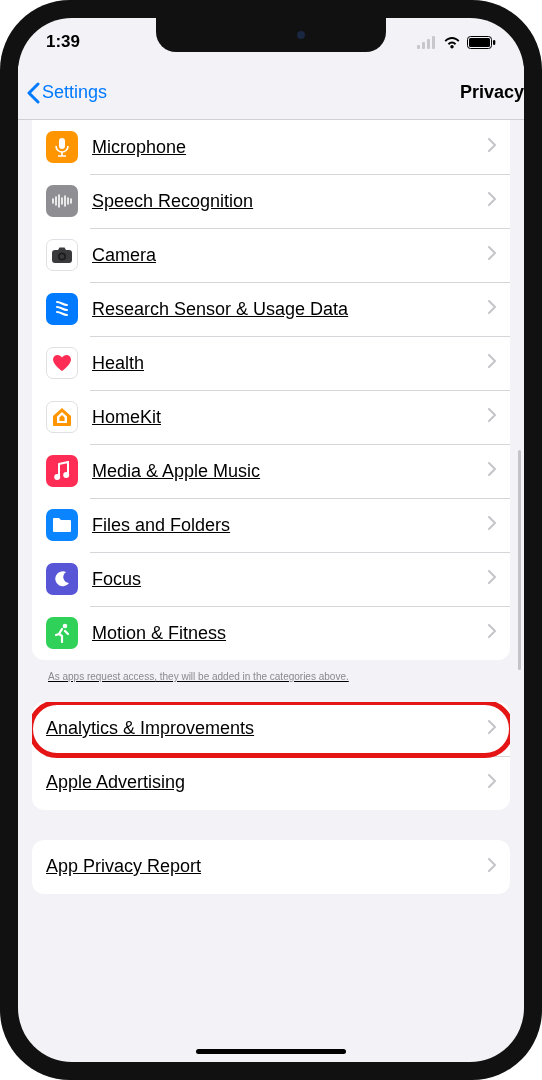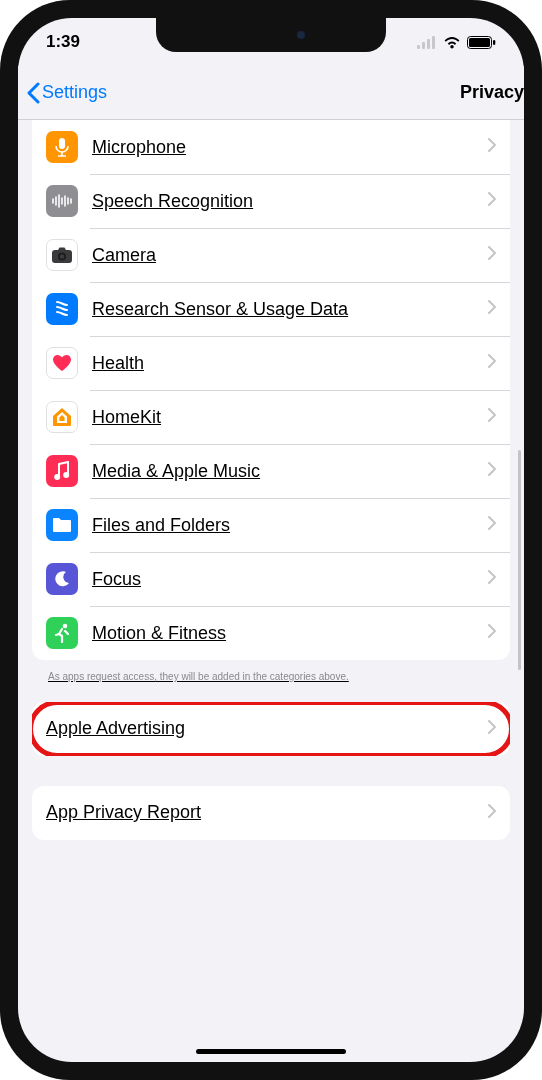--- a/index.html
+++ b/index.html
@@ -370,6 +370,12 @@
 
       <div class="group group2" style="position:relative;">
         <div class="row">
+          <span class="label">Analytics &amp; Improvements</span>
+          <span class="chev"><svg width="8" height="14" viewBox="0 0 8 14">
+                <path d="M1 1l6 6-6 6" stroke="#c5c5c9" stroke-width="2" fill="none" stroke-linecap="round" stroke-linejoin="round"></path>
+              </svg></span>
+        </div>
+        <div class="row">
           <span class="label">Apple Advertising</span>
           <span class="chev"><svg width="8" height="14" viewBox="0 0 8 14">
                 <path d="M1 1l6 6-6 6" stroke="#c5c5c9" stroke-width="2" fill="none" stroke-linecap="round" stroke-linejoin="round"></path>

